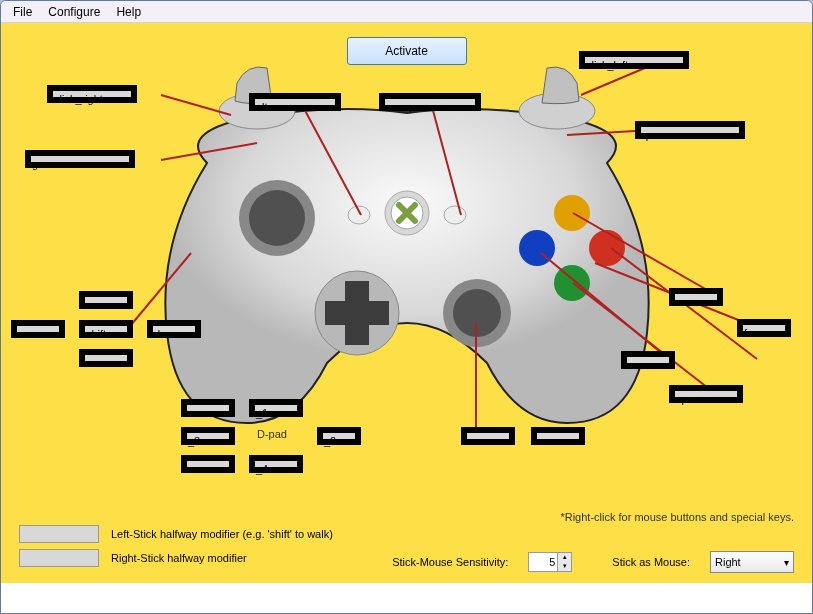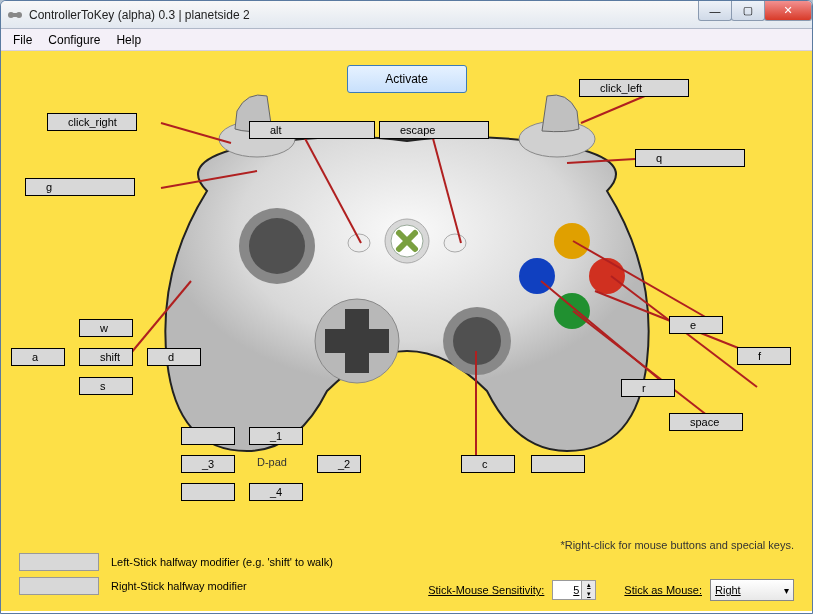--- a/index.html
+++ b/index.html
@@ -192,21 +192,6 @@
 <body>
 
 <div class="window">
-  <div class="titlebar">
-    <span class="titlebar-icon">
-      <svg width="16" height="16" viewBox="0 0 16 16">
-          <rect x="1" y="5" width="6" height="6" rx="3" fill="#888"></rect>
-          <rect x="9" y="5" width="6" height="6" rx="3" fill="#888"></rect>
-          <rect x="5" y="6" width="6" height="4" fill="#888"></rect>
-        </svg>
-    </span>
-    <span class="titlebar-text">ControllerToKey (alpha) 0.3 | planetside 2</span>
-    <div class="win-controls">
-      <div class="win-btn">—</div>
-      <div class="win-btn">▢</div>
-      <div class="win-btn close">✕</div>
-    </div>
-  </div>
 
   <div class="menubar">
     <span class="menu-item">File</span>

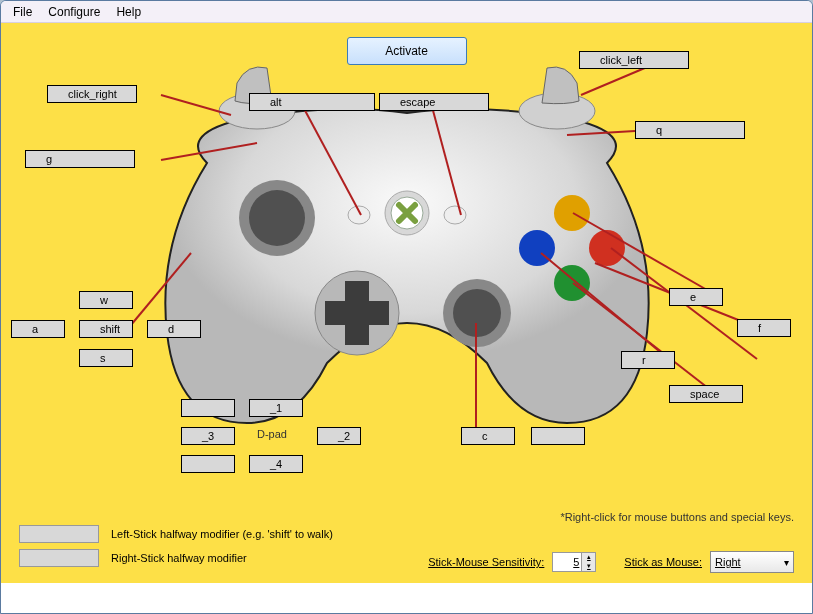--- a/index.html
+++ b/index.html
@@ -97,10 +97,10 @@
   .mapbox {
     position: absolute;
     background: #d8d8d8;
-    border: 1px solid #000000;
+    border: 6px solid #000000;
     height: 18px;
     min-width: 44px;
-    padding: 1px 6px 0 20px;
+    padding: 1px 6px 0 1px;
     font-size: 11px;
     line-height: 15px;
     color: #000;

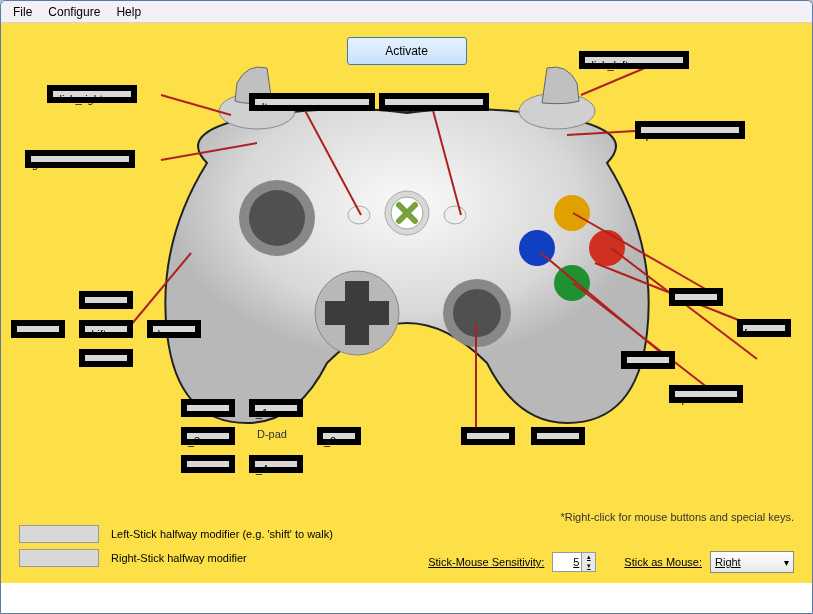--- a/index.html
+++ b/index.html
@@ -274,7 +274,7 @@
     <div class="mapbox" style="top:28px;left:578px;width:110px">click_left</div>
     <div class="mapbox" style="top:127px;left:24px;width:110px">g</div>
     <div class="mapbox" style="top:98px;left:634px;width:110px">q</div>
-    <div class="mapbox" style="top:70px;left:248px;width:126px">alt</div>
+    <div class="mapbox" style="top:70px;left:248px;width:92px">alt</div>
     <div class="mapbox" style="top:70px;left:378px;width:110px">escape</div>
 
     <div class="mapbox" style="top:268px;left:78px;width:54px">w</div>

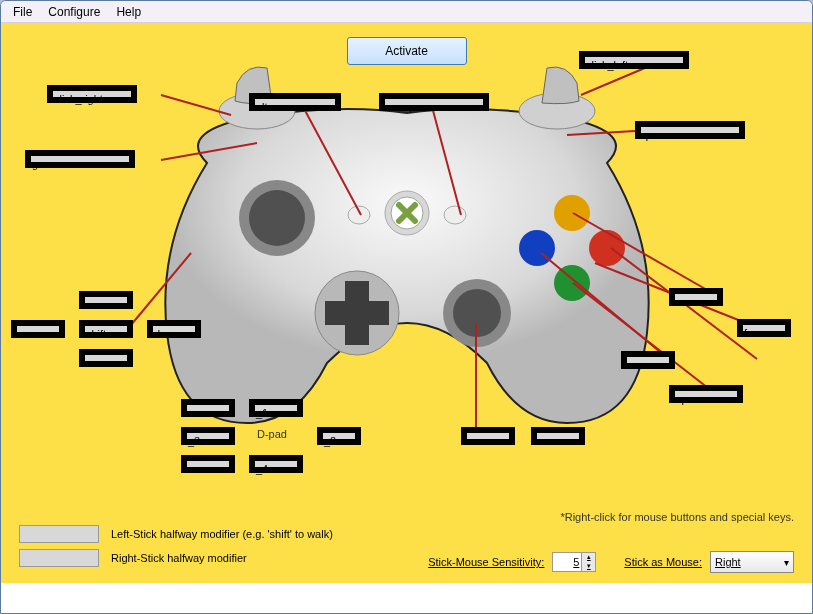--- a/index.html
+++ b/index.html
@@ -275,7 +275,7 @@
     <div class="mapbox" style="top:127px;left:24px;width:110px">g</div>
     <div class="mapbox" style="top:98px;left:634px;width:110px">q</div>
     <div class="mapbox" style="top:70px;left:248px;width:92px">alt</div>
-    <div class="mapbox" style="top:70px;left:378px;width:110px">escape</div>
+    <div class="mapbox" style="top:70px;left:378px;width:102px">escape</div>
 
     <div class="mapbox" style="top:268px;left:78px;width:54px">w</div>
     <div class="mapbox" style="top:297px;left:78px;width:54px">shift</div>

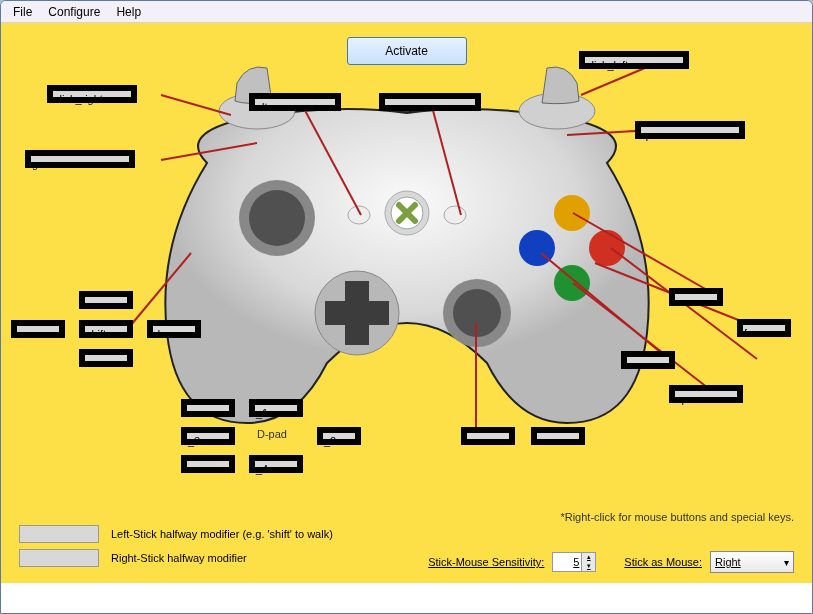--- a/index.html
+++ b/index.html
@@ -139,9 +139,8 @@
     right: 0; bottom: 0;
     display: flex;
     align-items: center;
-    gap: 8px;
-    font-size: 11px;
-    text-decoration: underline;
+    gap: 20px;
+    font-size: 11px;
   }
   .hint {
     position: absolute;

